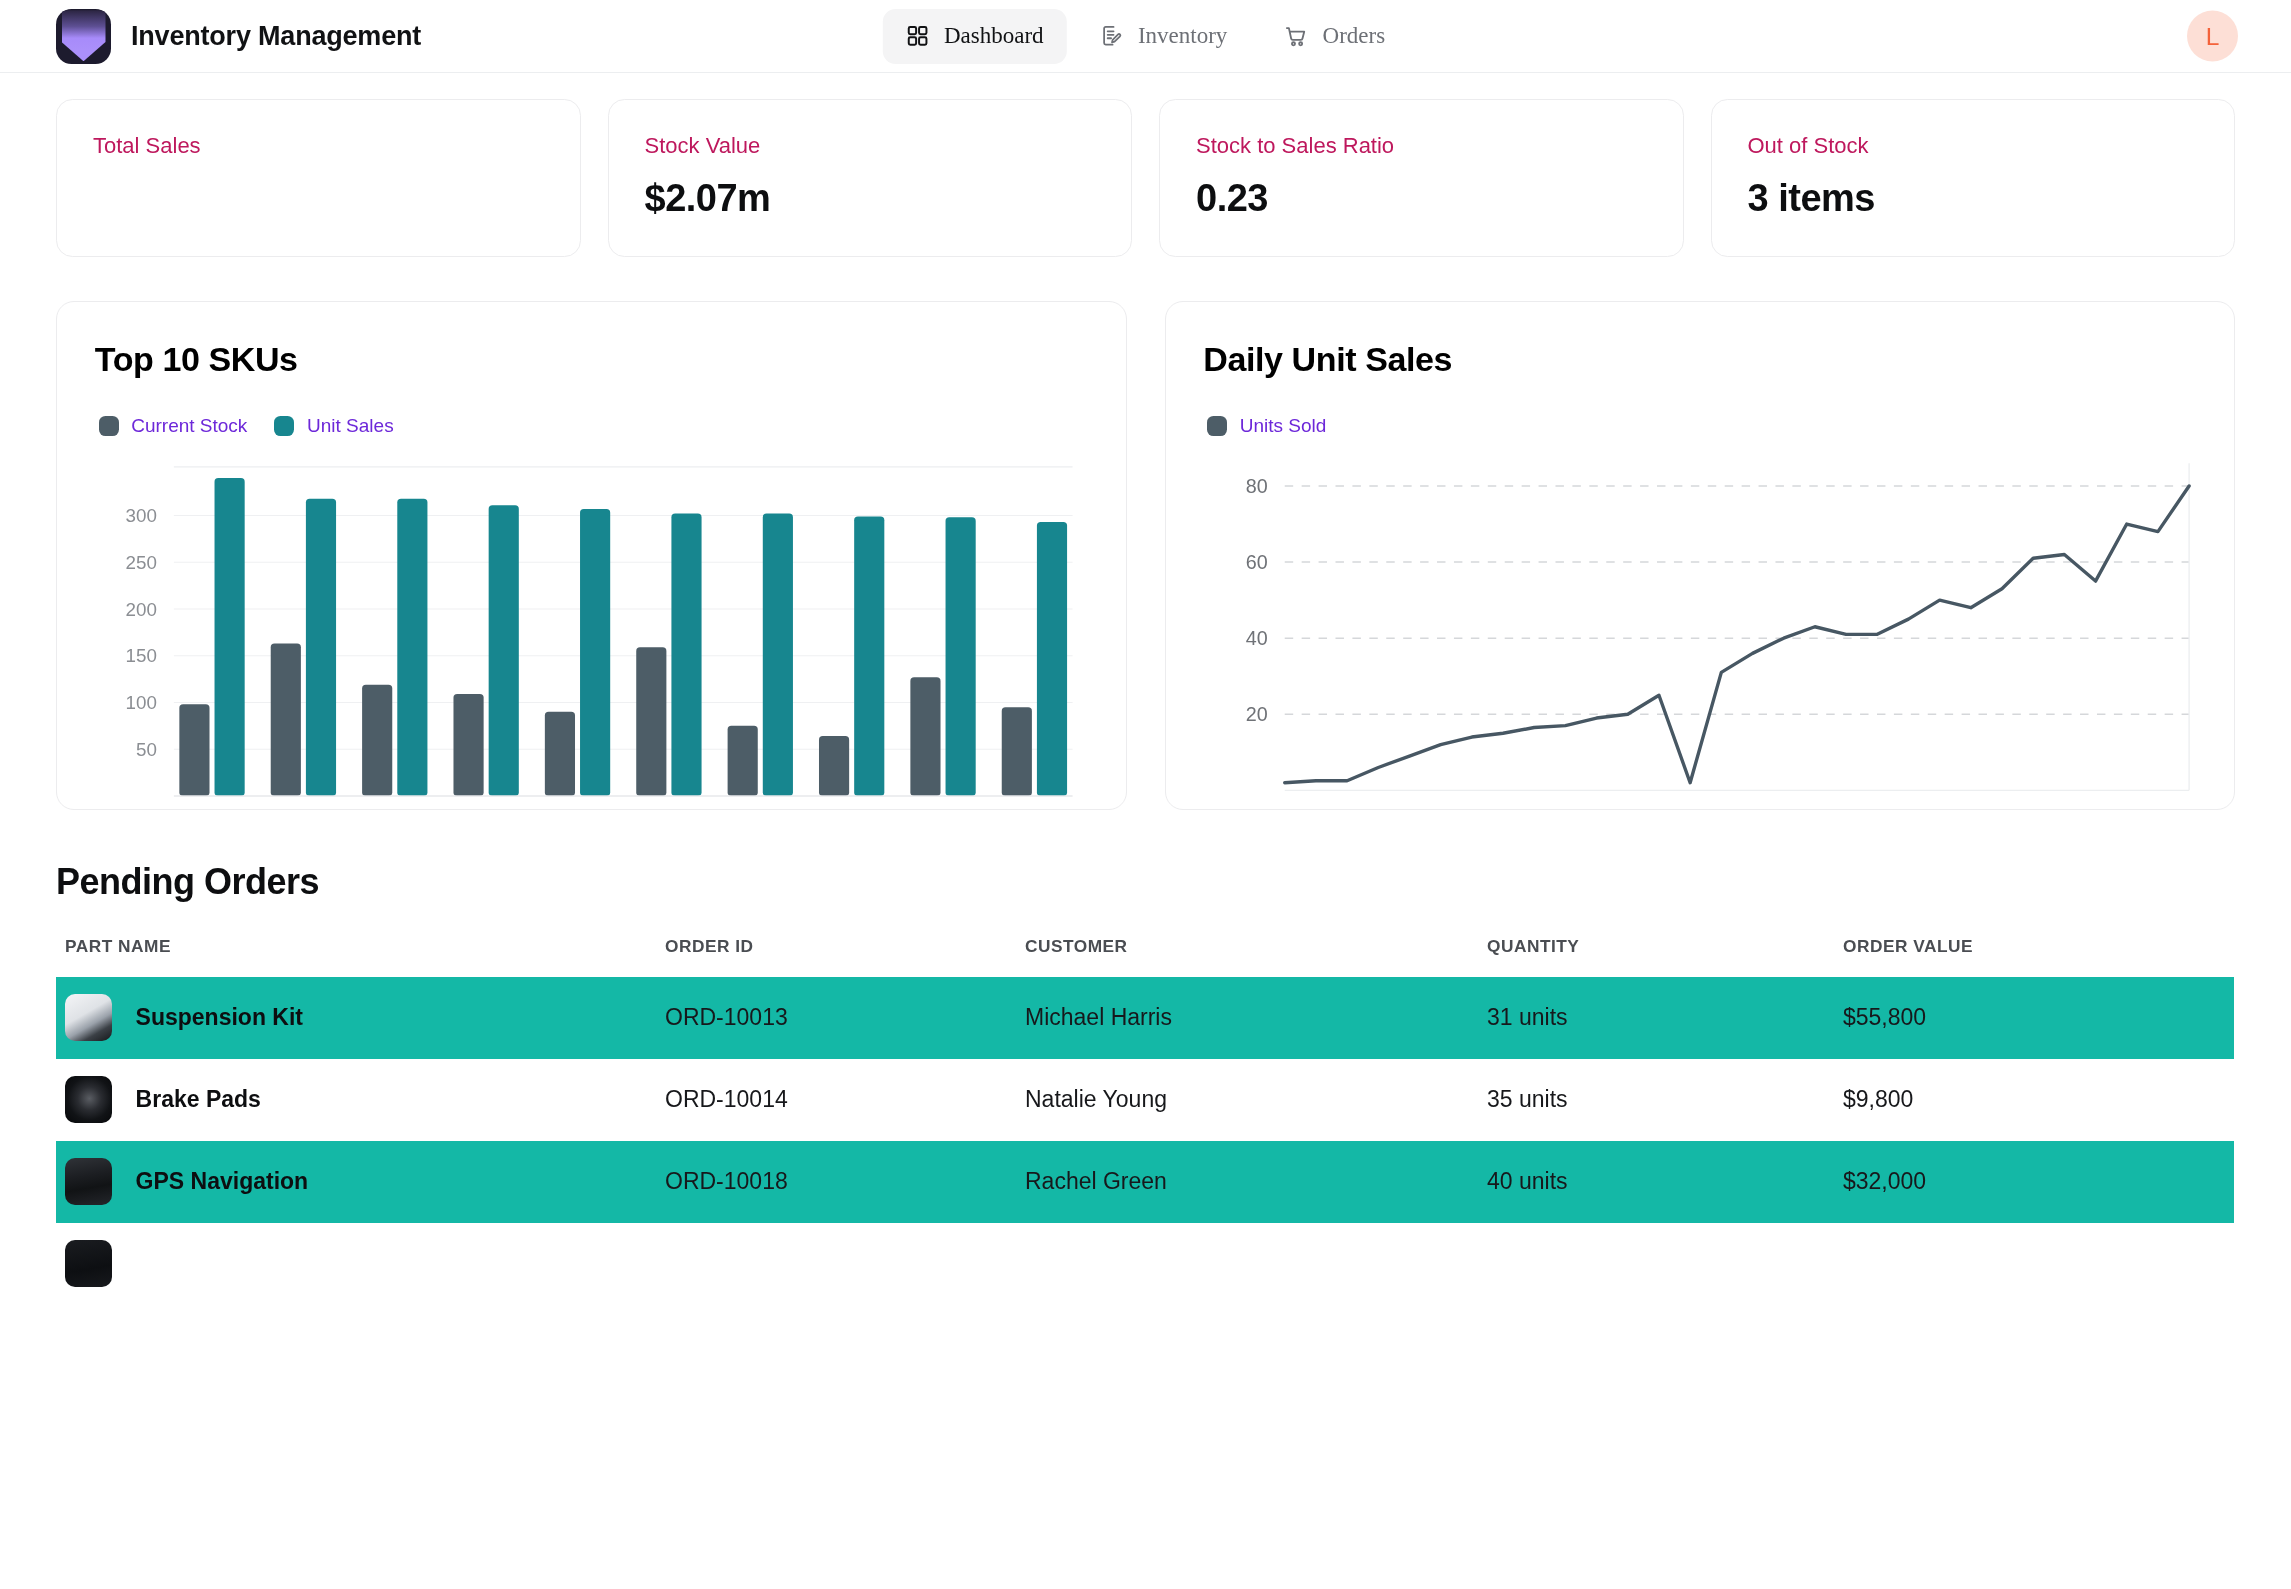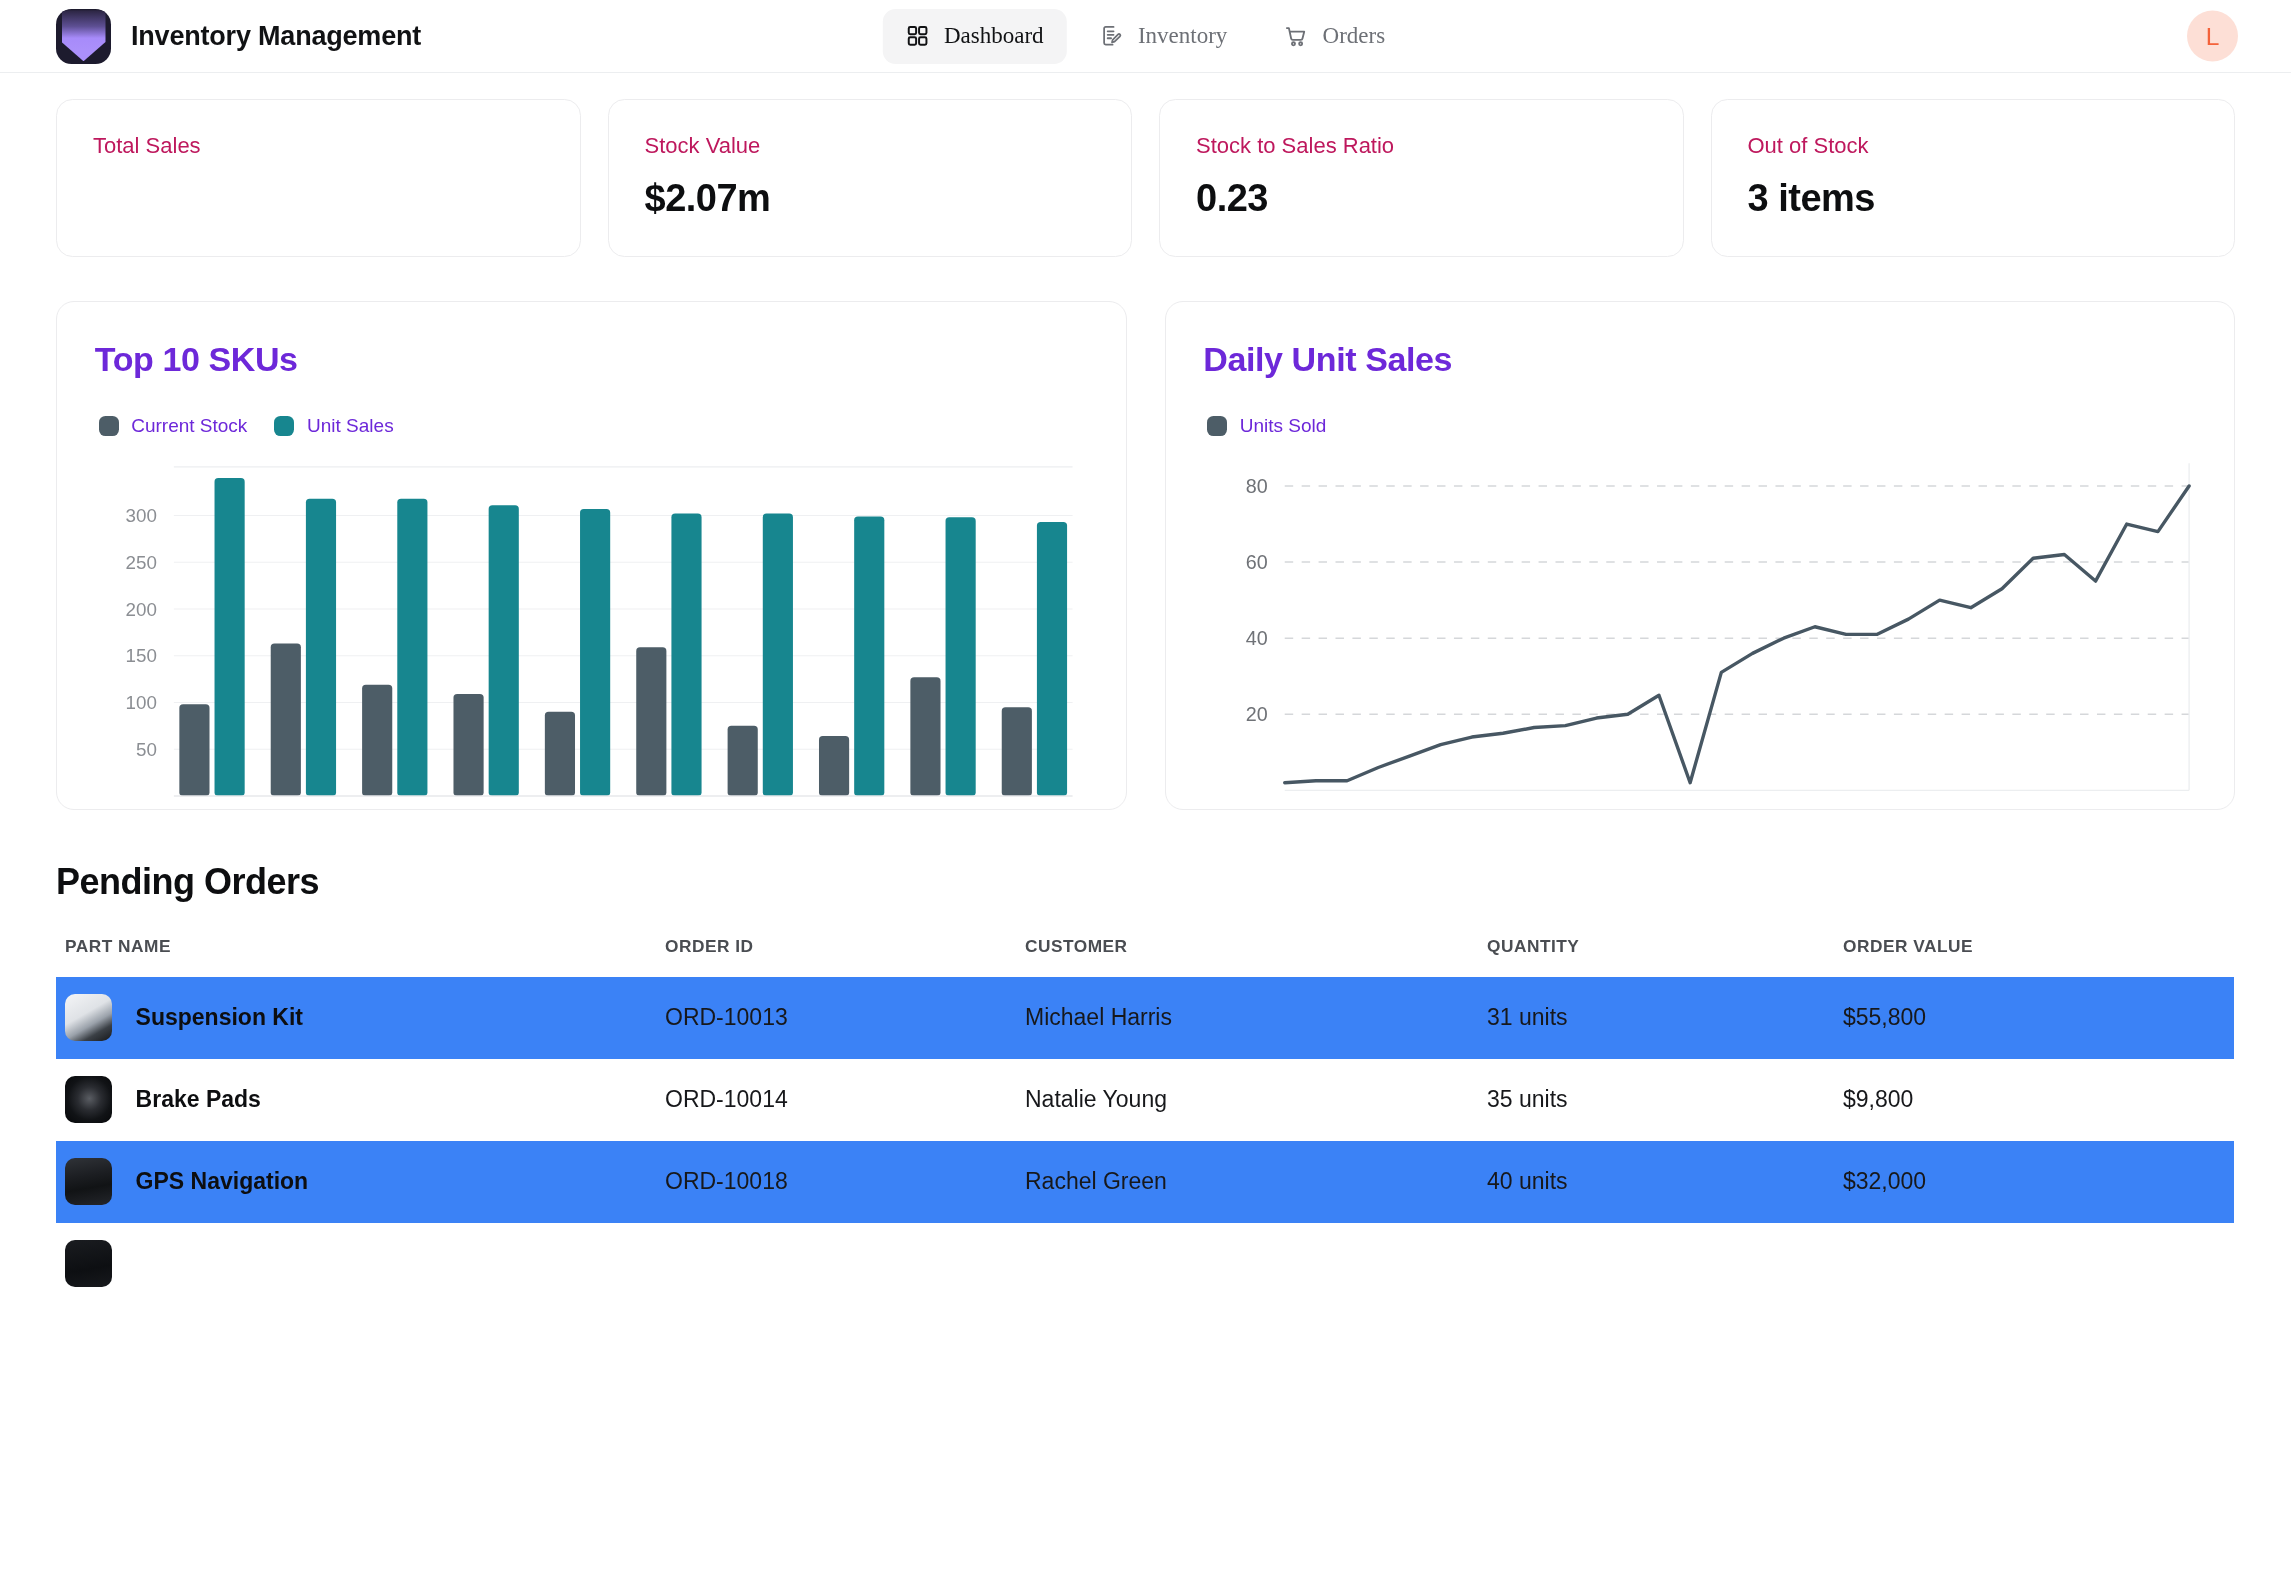--- a/index.html
+++ b/index.html
@@ -117,7 +117,7 @@
   .card-title {
     font-size: 34px;
     font-weight: 700;
-    color: #6d28d9;
+    color: #000000;
     letter-spacing: -0.4px;
     margin: 5.5px 0 0 1.8px;
   }

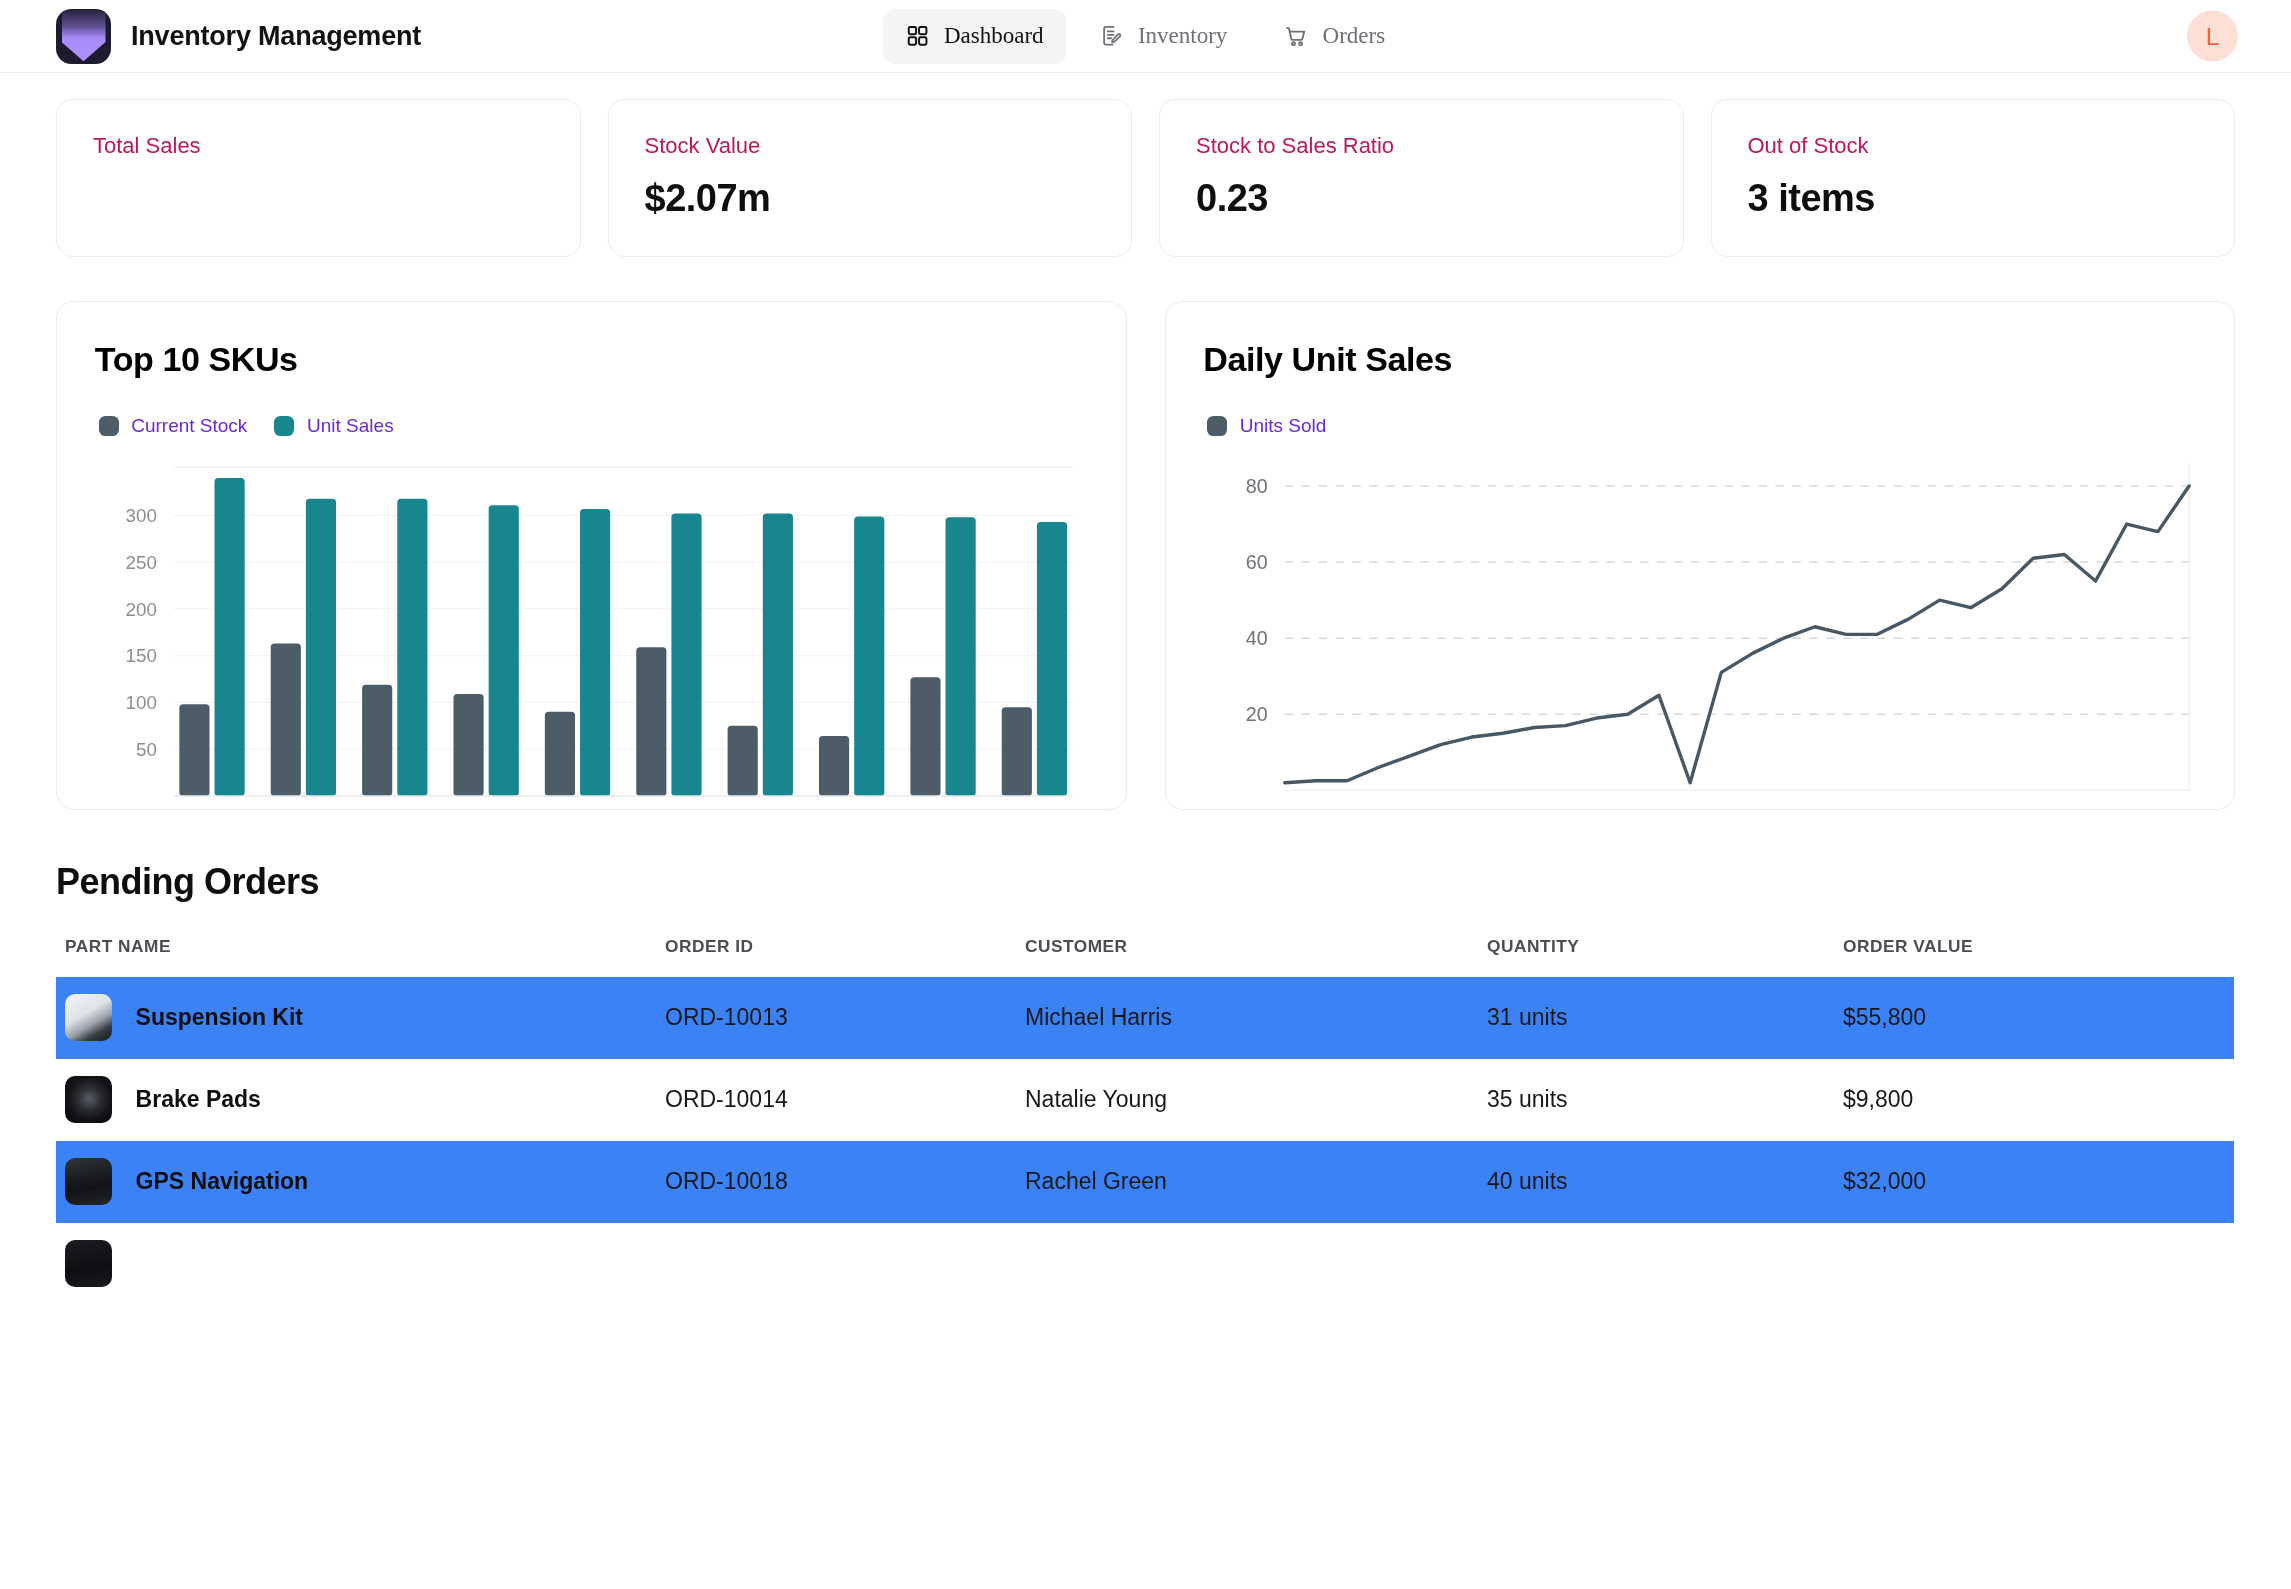--- a/index.html
+++ b/index.html
@@ -151,7 +151,7 @@
   thead th:nth-child(3) { width: 462px; }
   thead th:nth-child(4) { width: 356px; }
   tbody tr { height: 82px; }
-  tbody tr.alt { background: #3b82f6; }
+  tbody tr.alt { background: #14b8a6; }
   tbody td { font-size: 23px; color: #17181b; vertical-align: middle; }
   tbody td:nth-child(1) { padding-left: 9px; }
   .partcell { display: flex; align-items: center; gap: 23.6px; }

